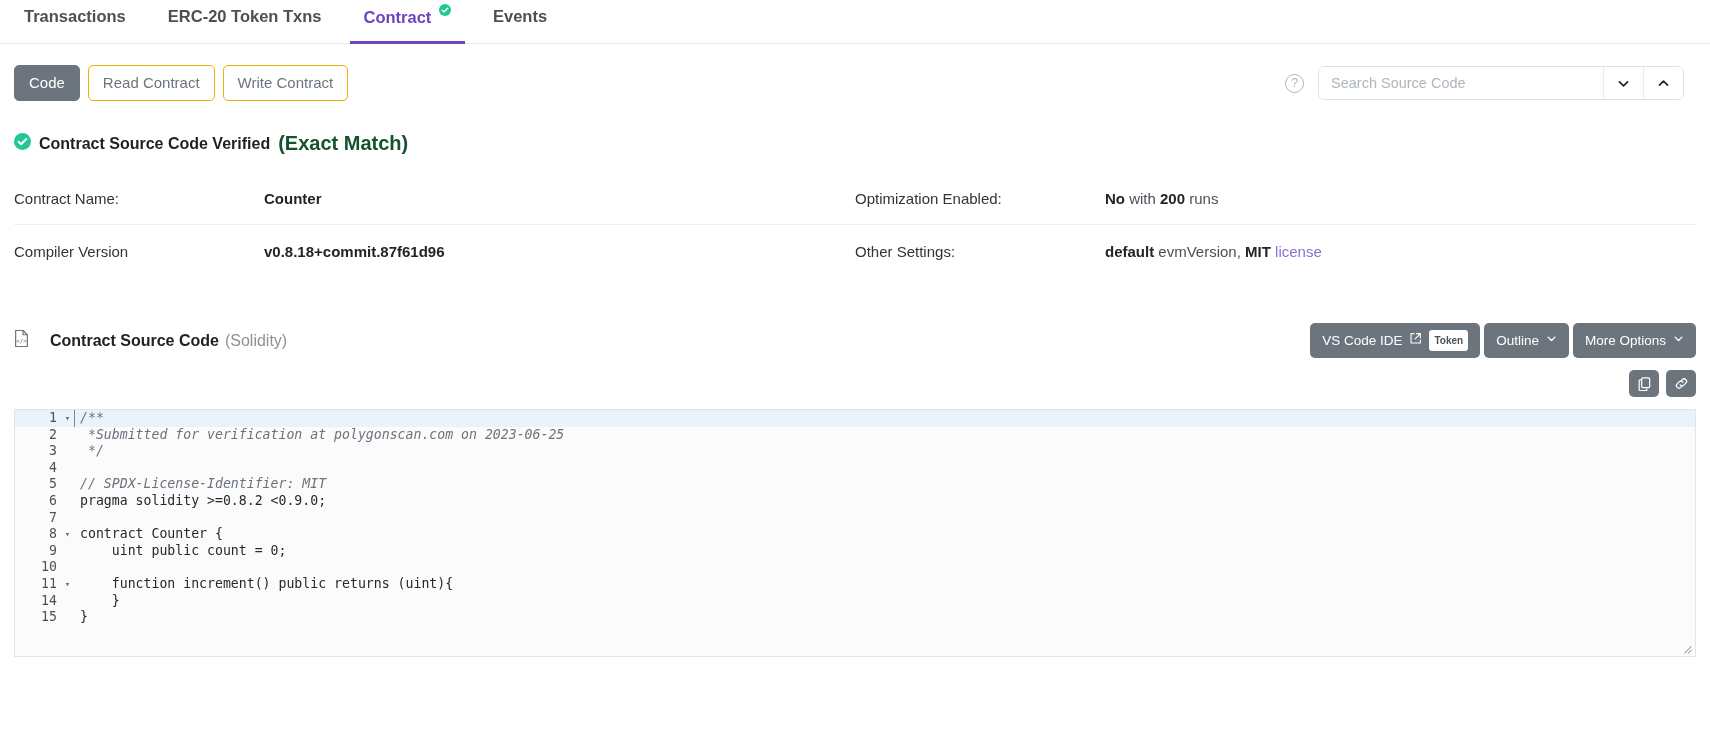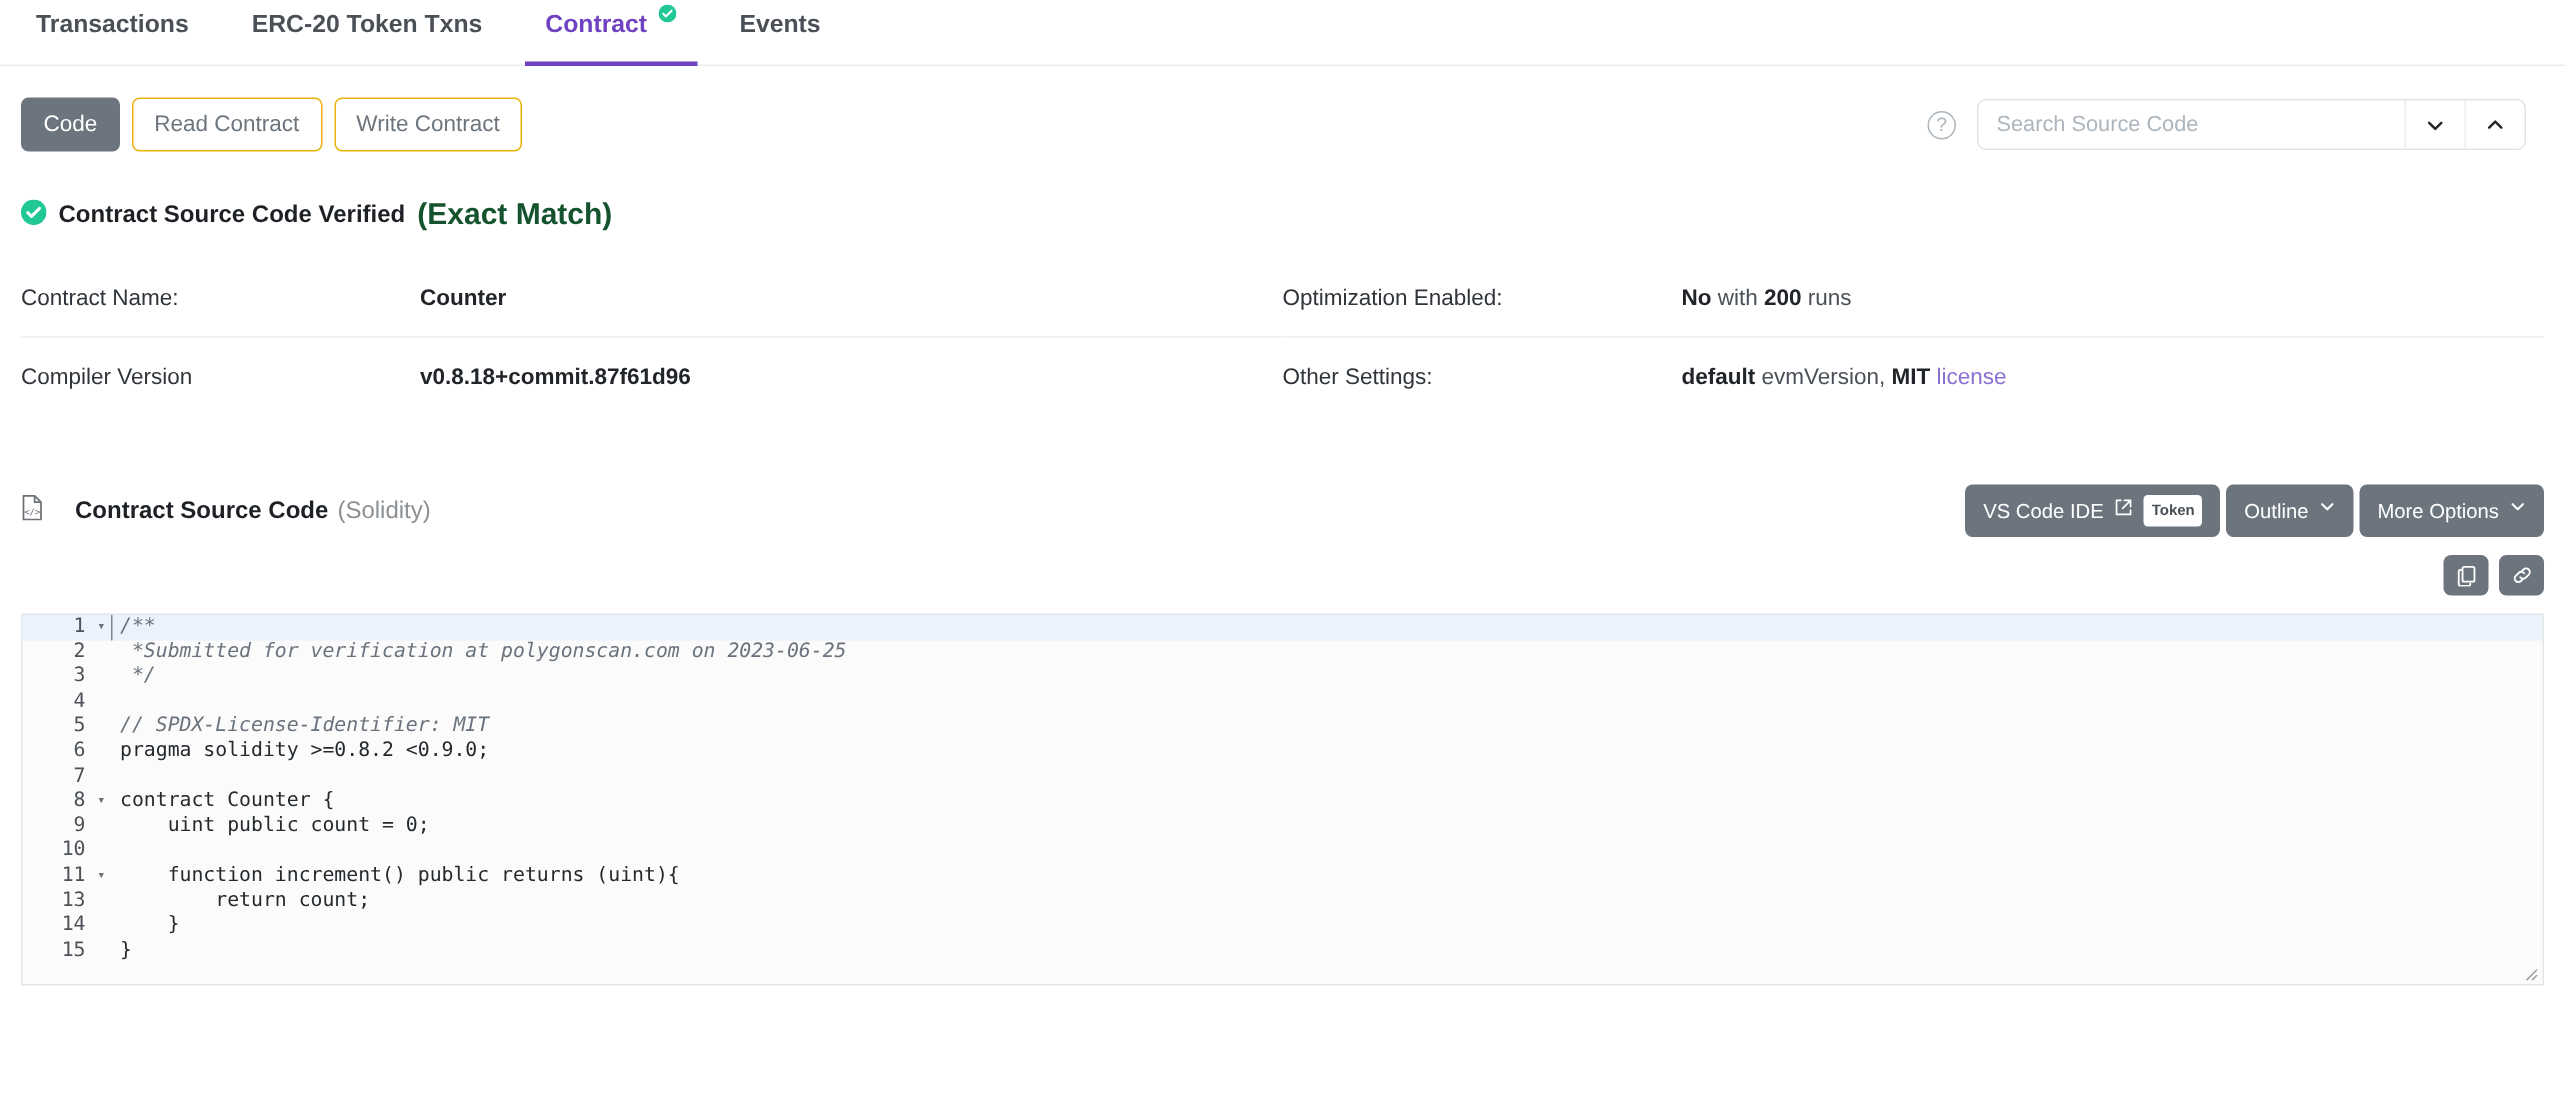--- a/index.html
+++ b/index.html
@@ -140,7 +140,7 @@
     font-size: 15px;
     color: #30353b;
   }
-  .info-value { font-size: 15px; color: #495057; margin-left: 16px; }
+  .info-value { font-size: 15px; color: #495057; }
   .info-value b { color: #212529; }
   .link { color: #8b6fd1; text-decoration: none; cursor: pointer; }
 

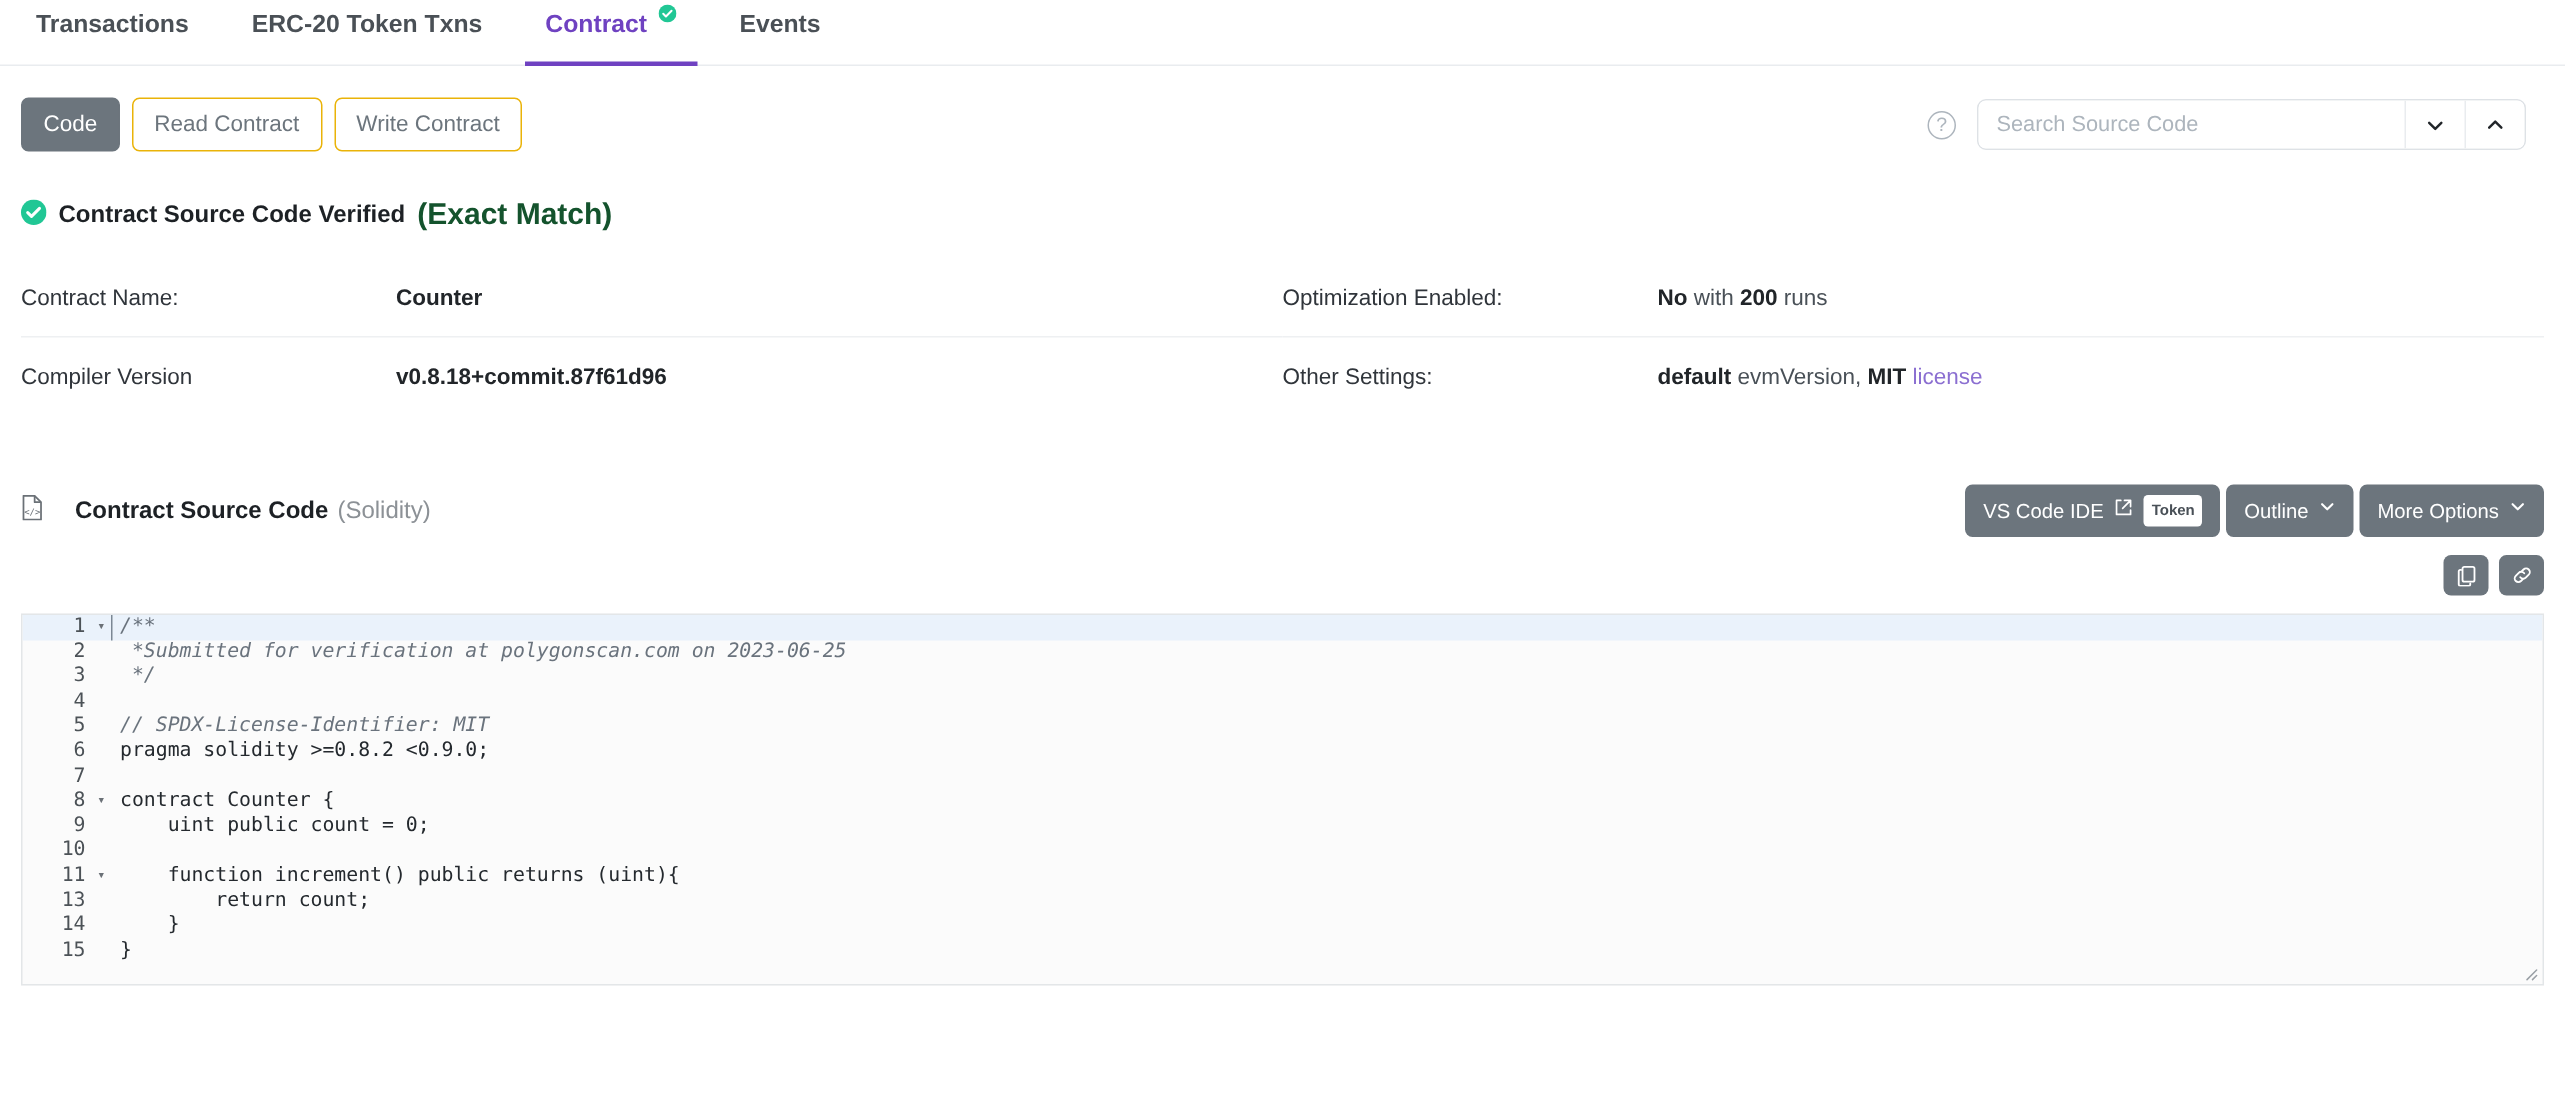--- a/index.html
+++ b/index.html
@@ -397,7 +397,6 @@
       <div class="code-line"><div class="gutter">9</div><div class="fold"></div><div class="code-text">    uint public count = 0;</div></div>
       <div class="code-line"><div class="gutter">10</div><div class="fold"></div><div class="code-text"></div></div>
       <div class="code-line"><div class="gutter">11</div><div class="fold">▾</div><div class="code-text">    function increment() public returns (uint){</div></div>
-      <div class="code-line"><div class="gutter">13</div><div class="fold"></div><div class="code-text">        return count;</div></div>
       <div class="code-line"><div class="gutter">14</div><div class="fold"></div><div class="code-text">    }</div></div>
       <div class="code-line"><div class="gutter">15</div><div class="fold"></div><div class="code-text">}</div></div>
     </div>

